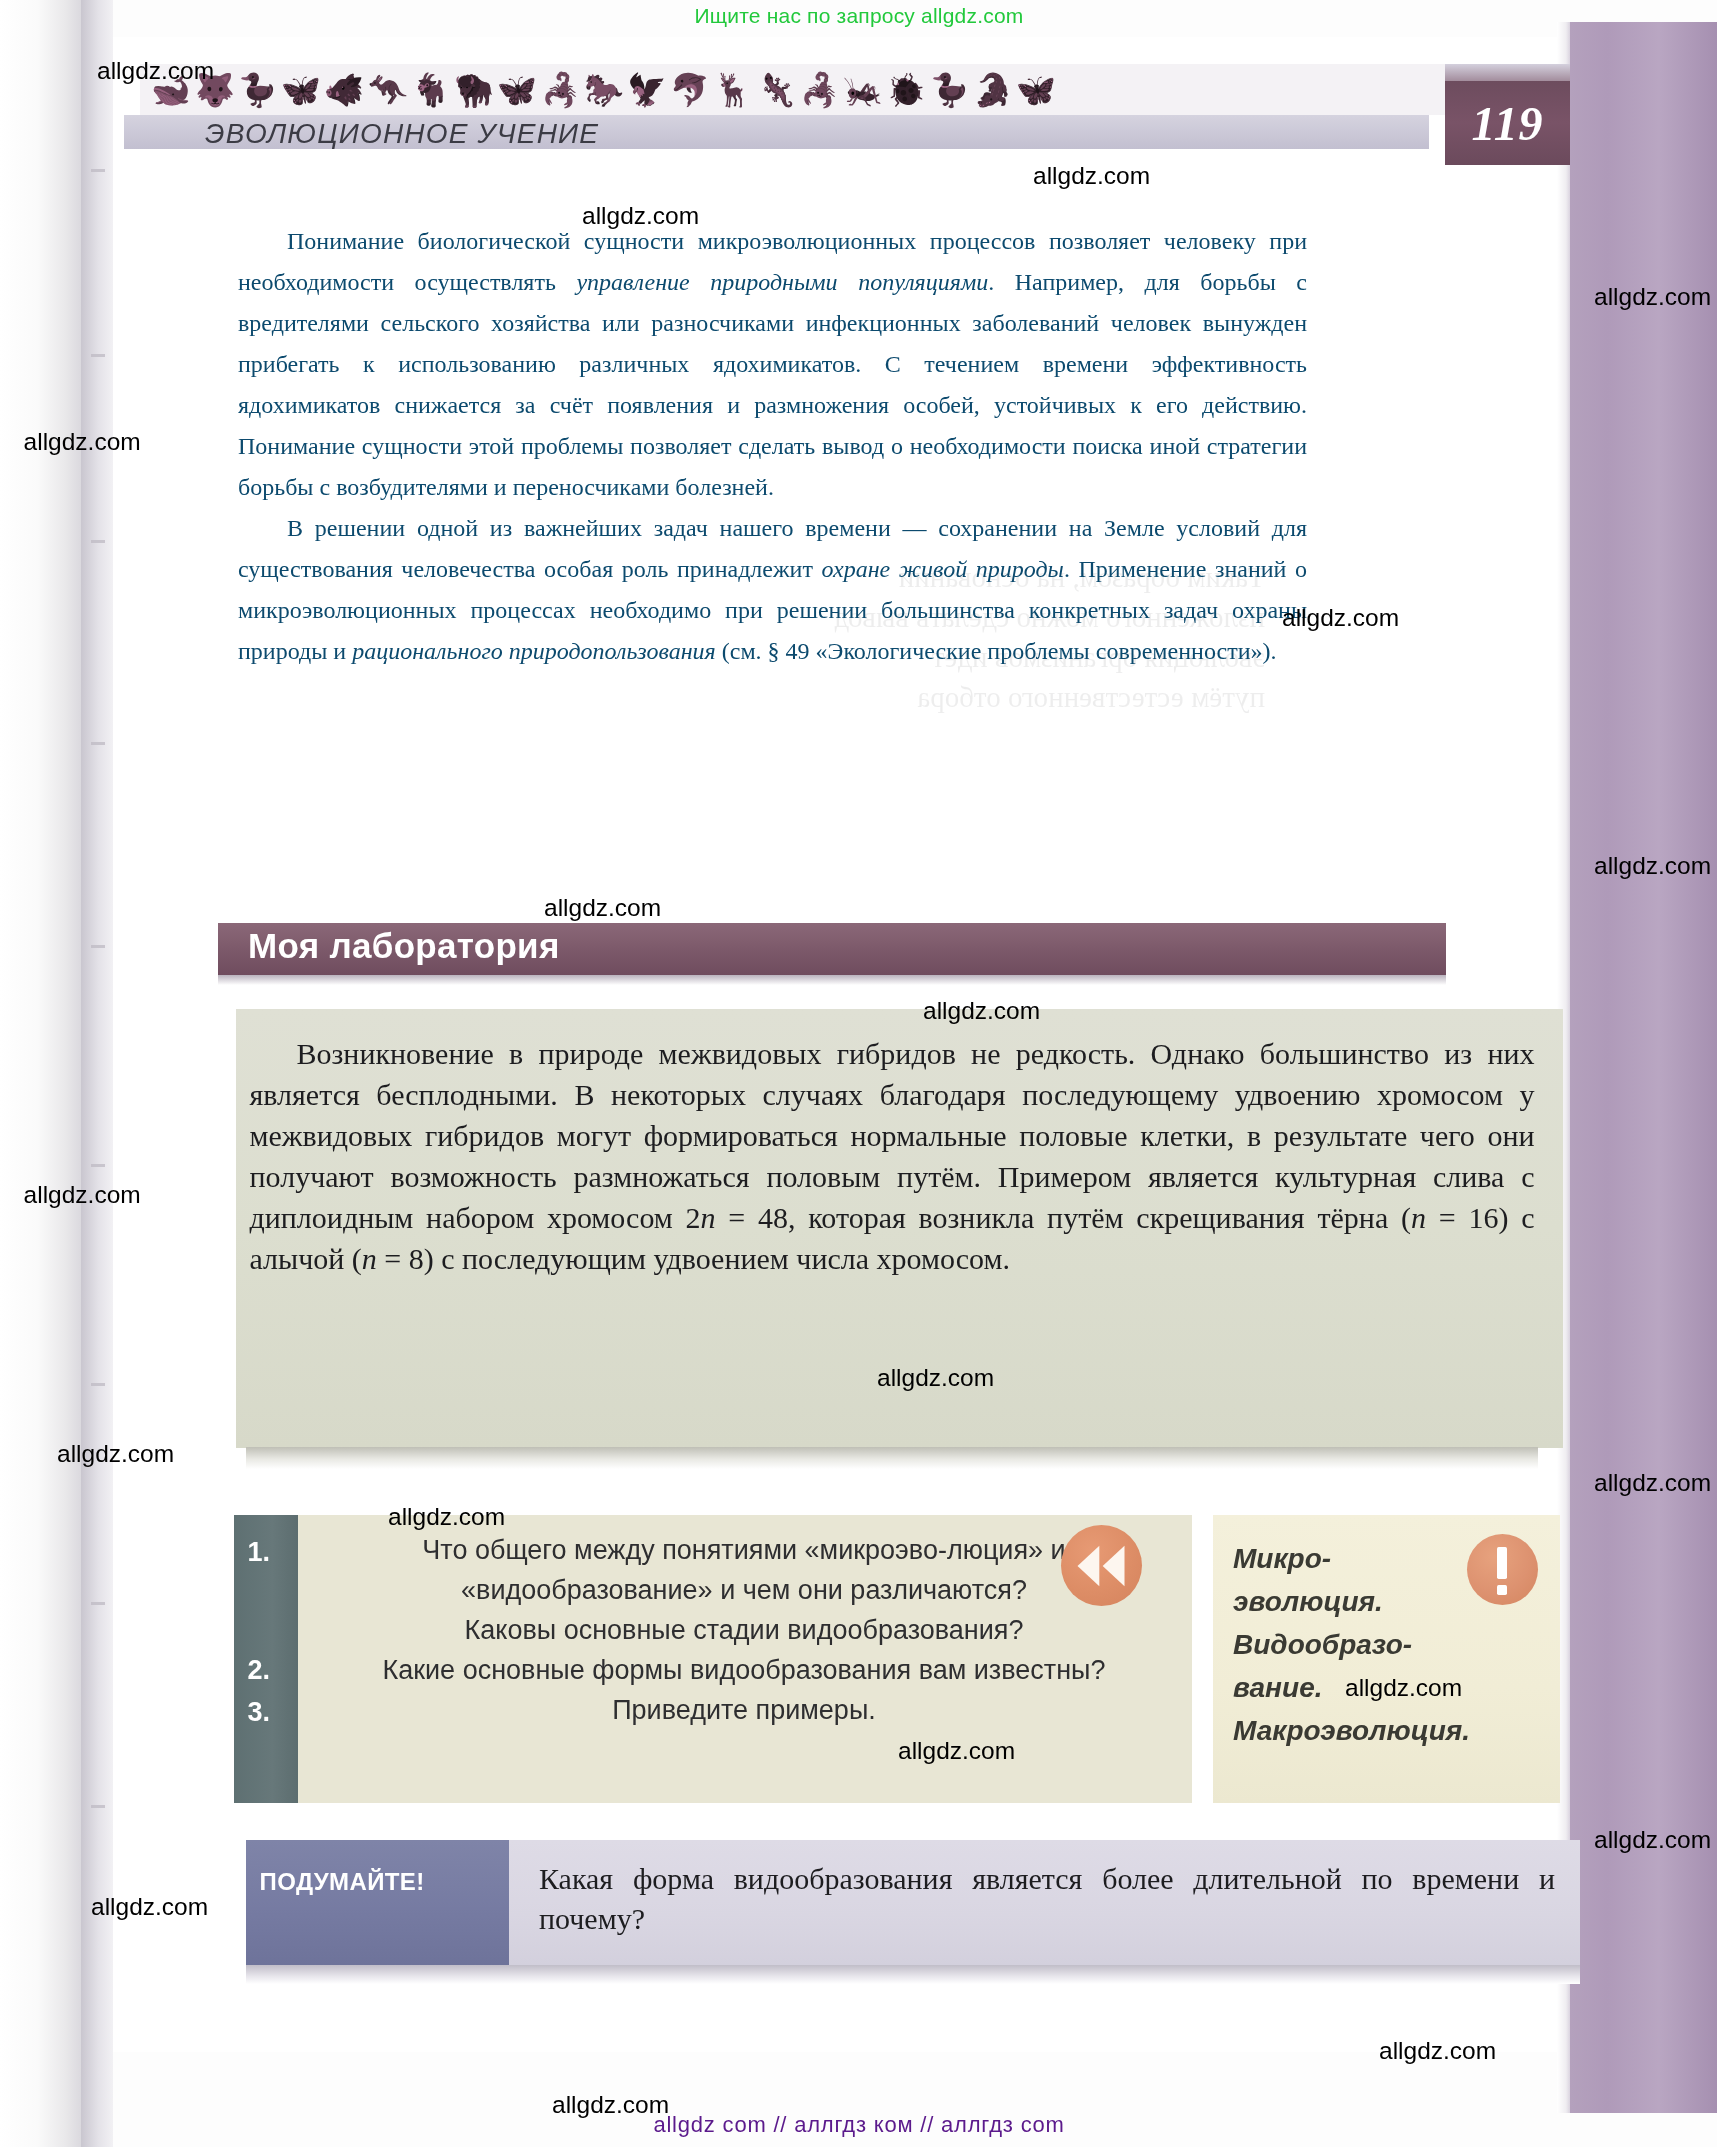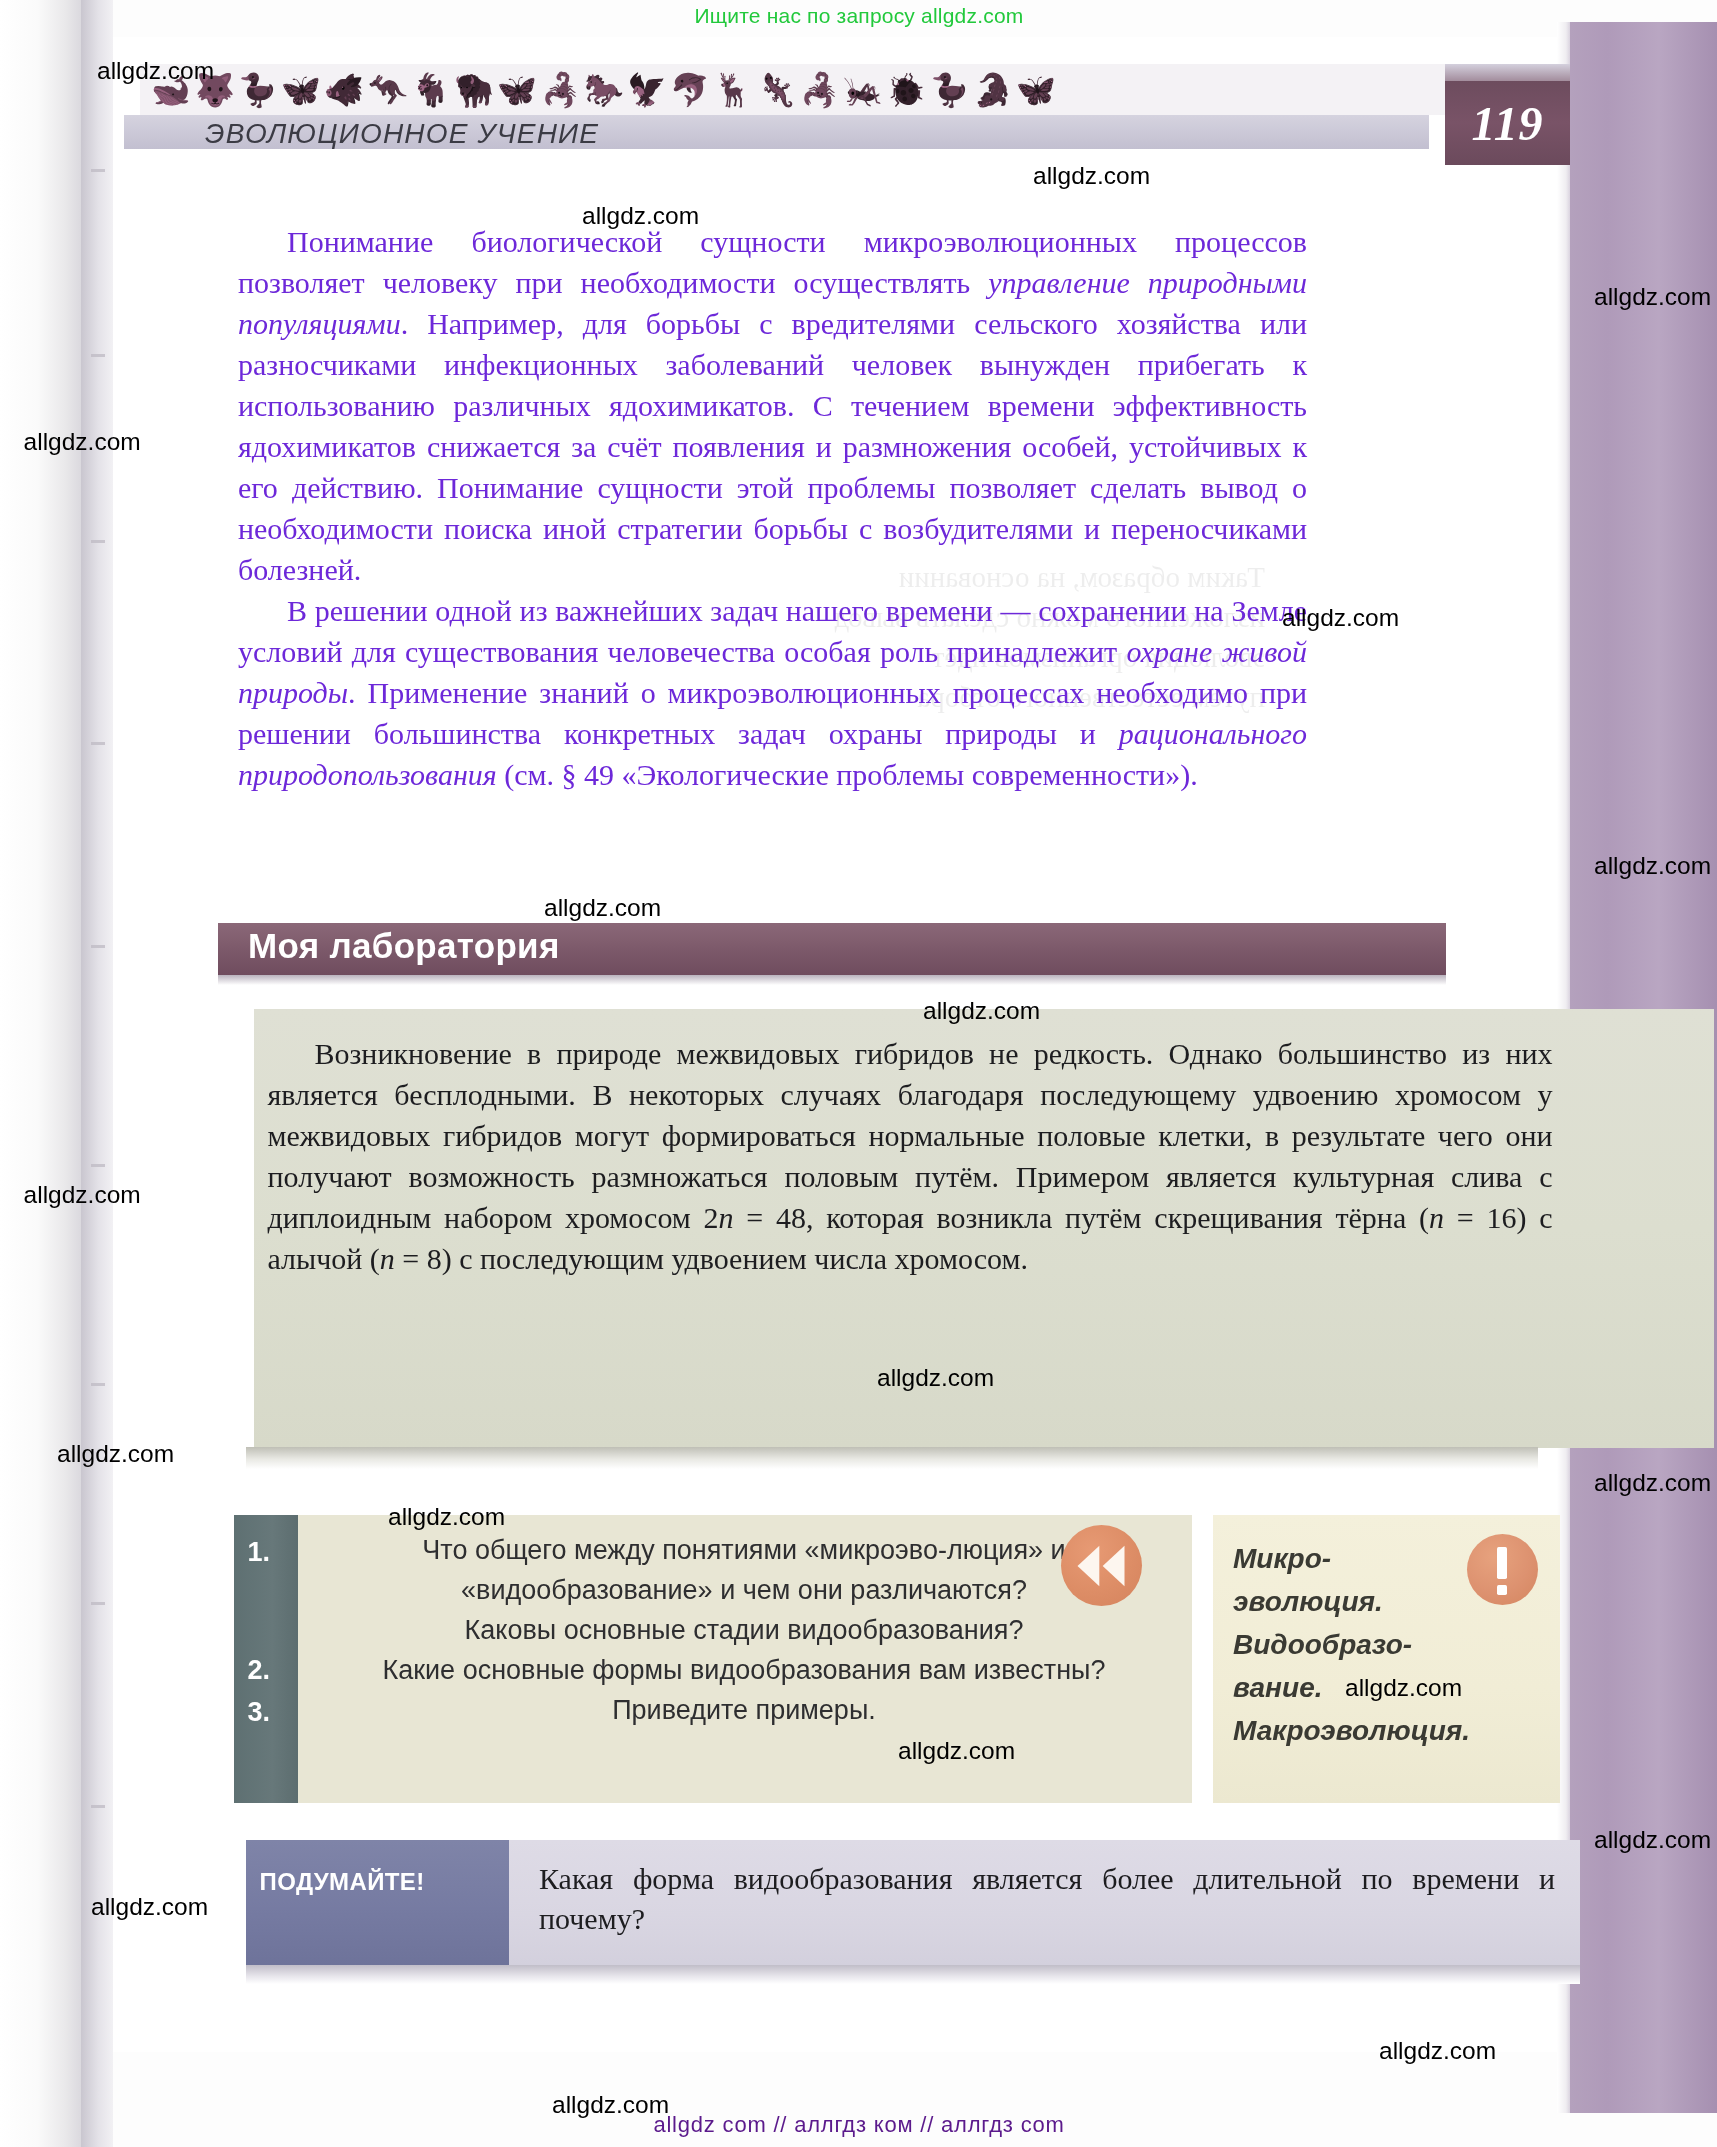--- a/index.html
+++ b/index.html
@@ -160,9 +160,9 @@
 
   p.body {
     font-family: "Liberation Serif", serif;
-    font-size: 30px;
+    font-size: 24px;
     line-height: 41px;
-    color: #6d28d9;
+    color: #0c4a6e;
     text-align: justify;
     text-indent: 49px;
     hyphens: manual;

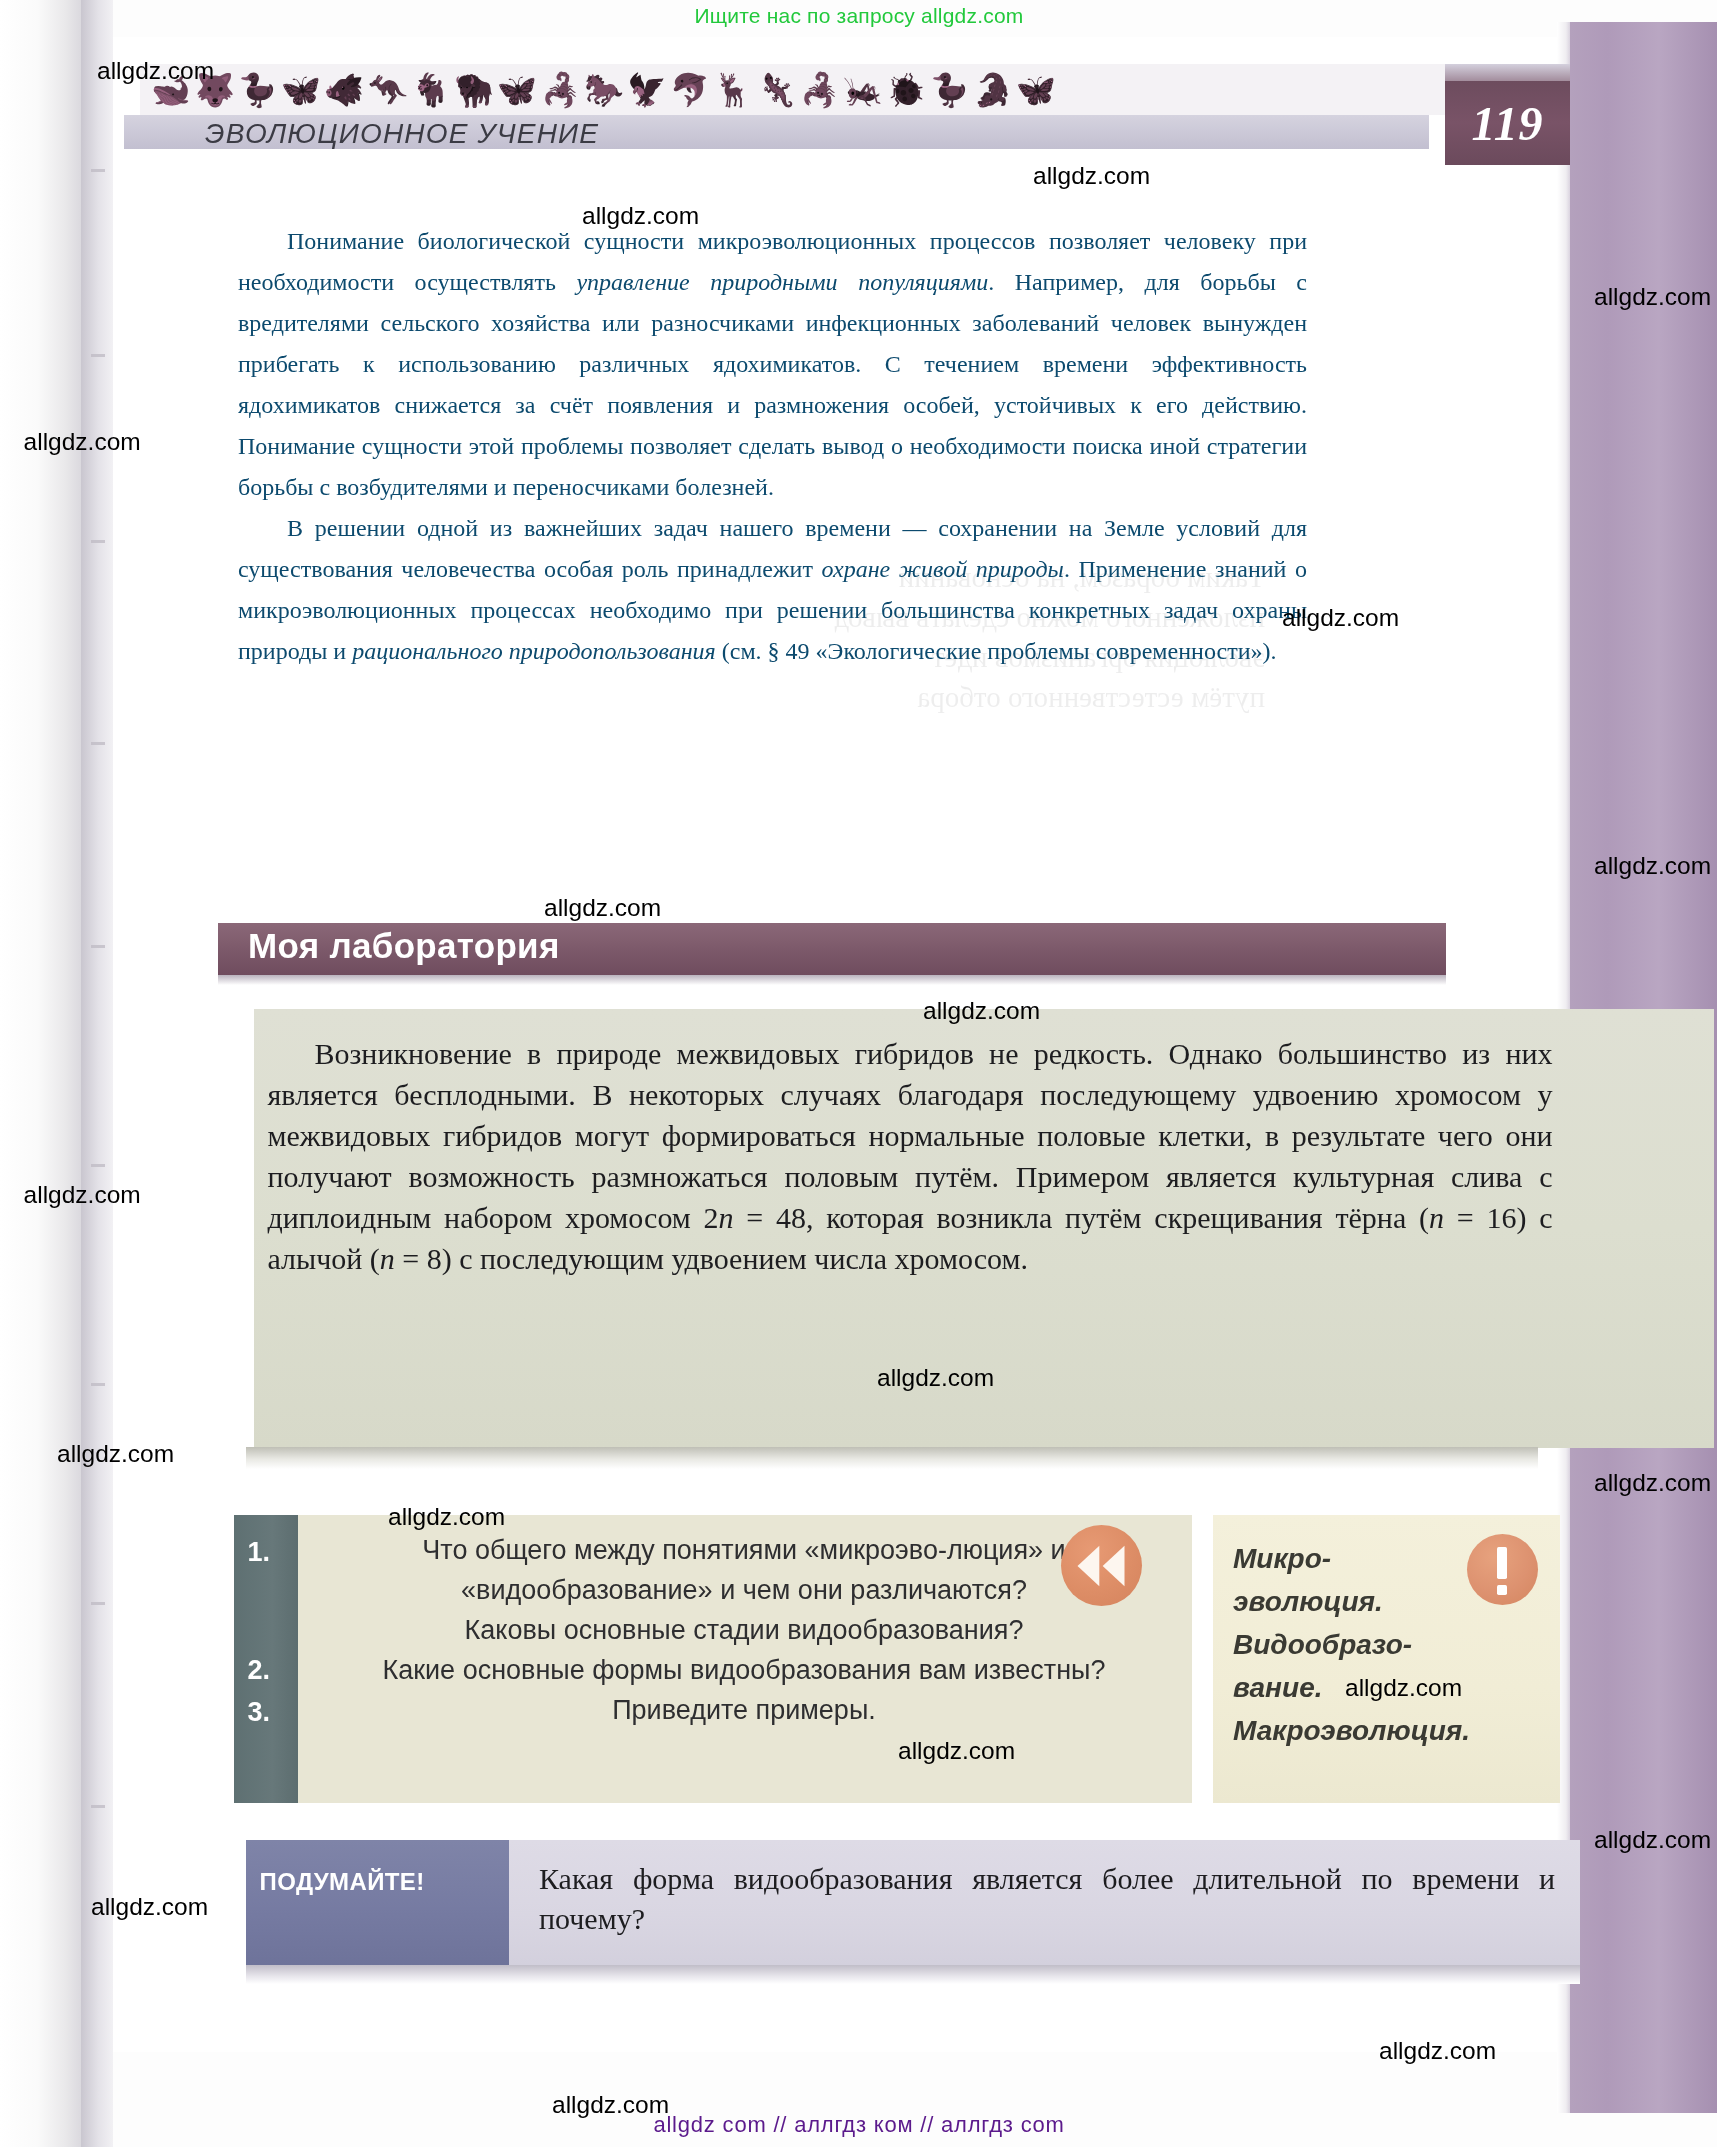--- a/index.html
+++ b/index.html
@@ -212,8 +212,8 @@
   
   .lab-panel {
     position: absolute;
-    left: 254px; top: 1009px;
-    width: 1460px; height: 439px;
+    left: 236px; top: 1009px;
+    width: 1327px; height: 439px;
     background: linear-gradient(to bottom, #dfe0d4 0%, #dcdecf 50%, #d7d9c9 100%);
   }
   .lab-panel-shadow {

